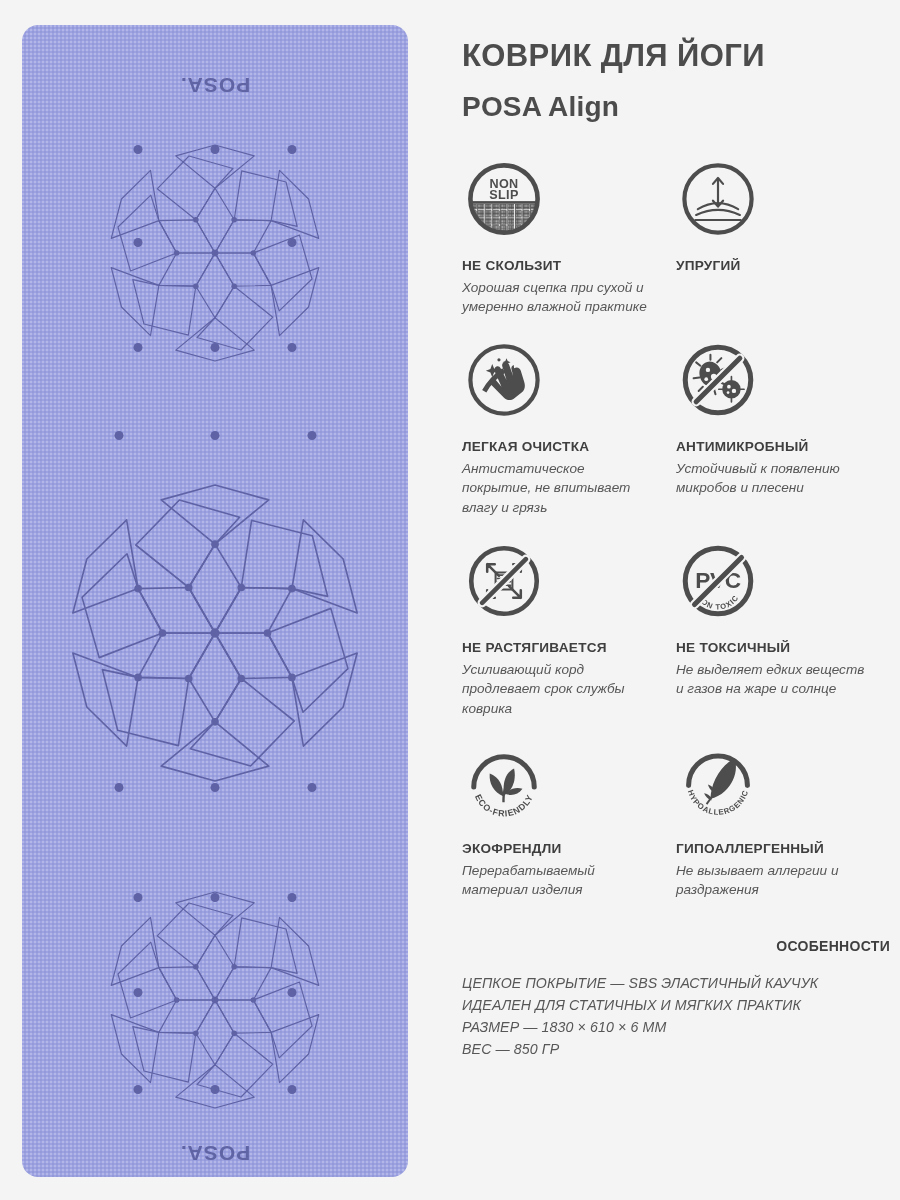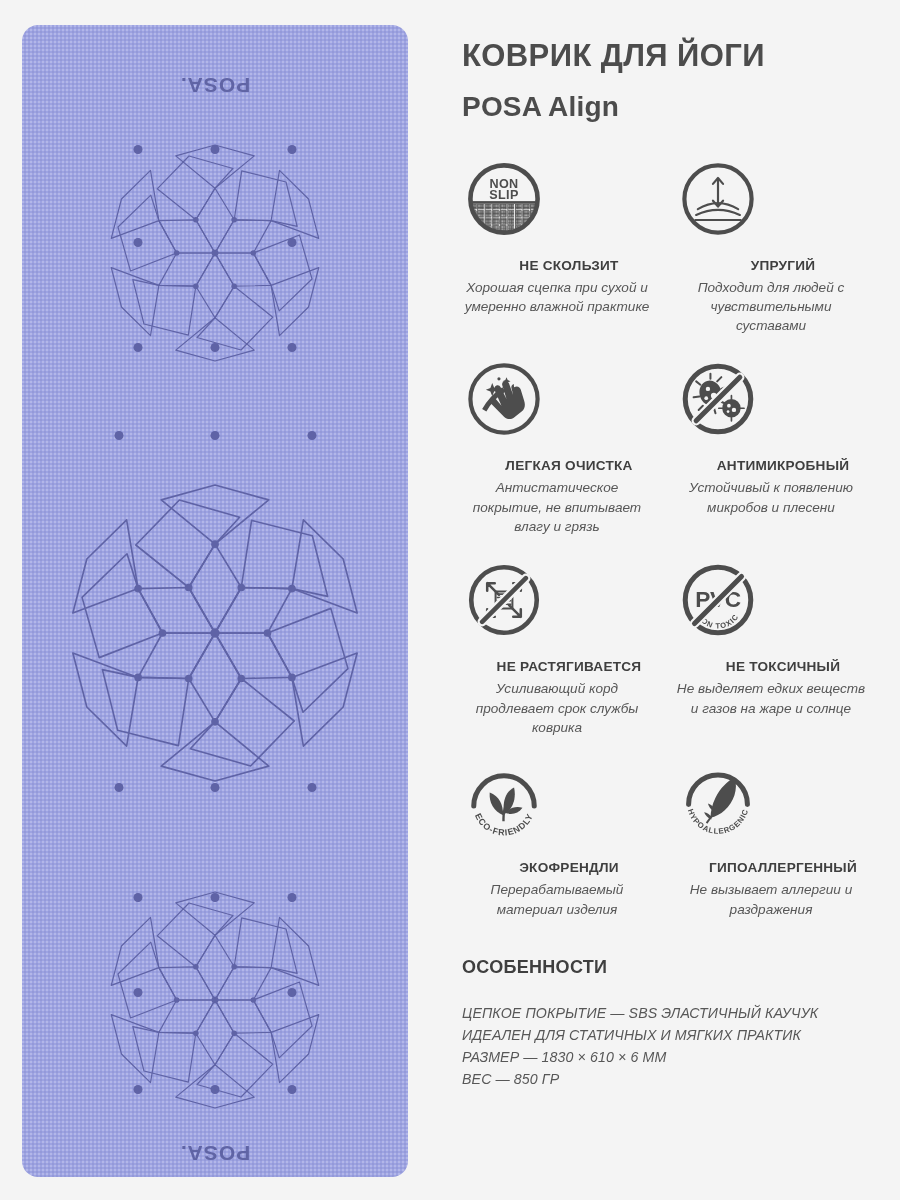--- a/index.html
+++ b/index.html
@@ -90,7 +90,7 @@
     column-gap: 0;
     row-gap: 0;
   }
-  .feature { padding-bottom: 22px; text-align: center; }
+  .feature { padding-bottom: 22px; }
   .feature .ficon {
     width: 84px; height: 84px;
     margin-bottom: 17px;

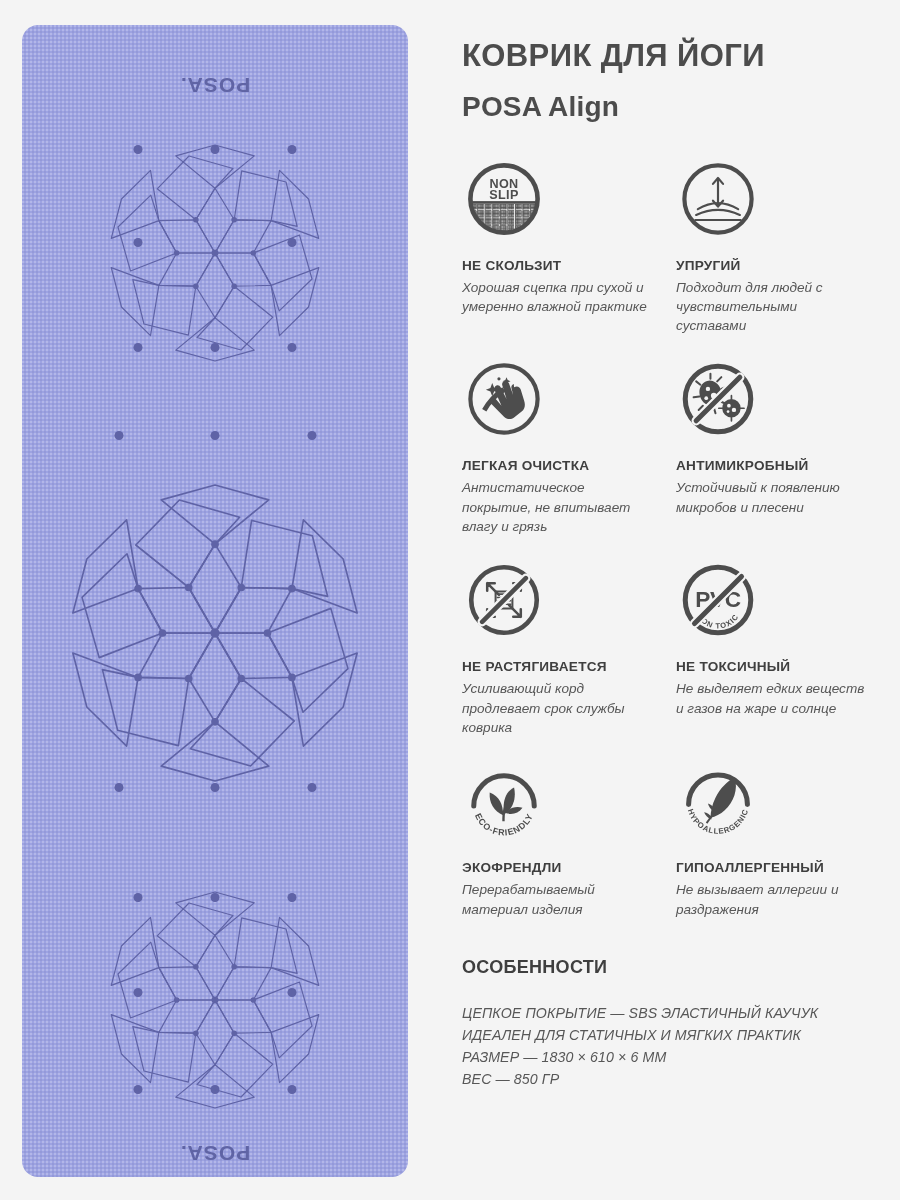--- a/index.html
+++ b/index.html
@@ -336,7 +336,6 @@
           </svg>
         </div>
         <div class="f-title">УПРУГИЙ</div>
-        <div class="f-desc">Подходит для людей с чувствительными суставами</div>
       </div>
 
       <div class="feature">

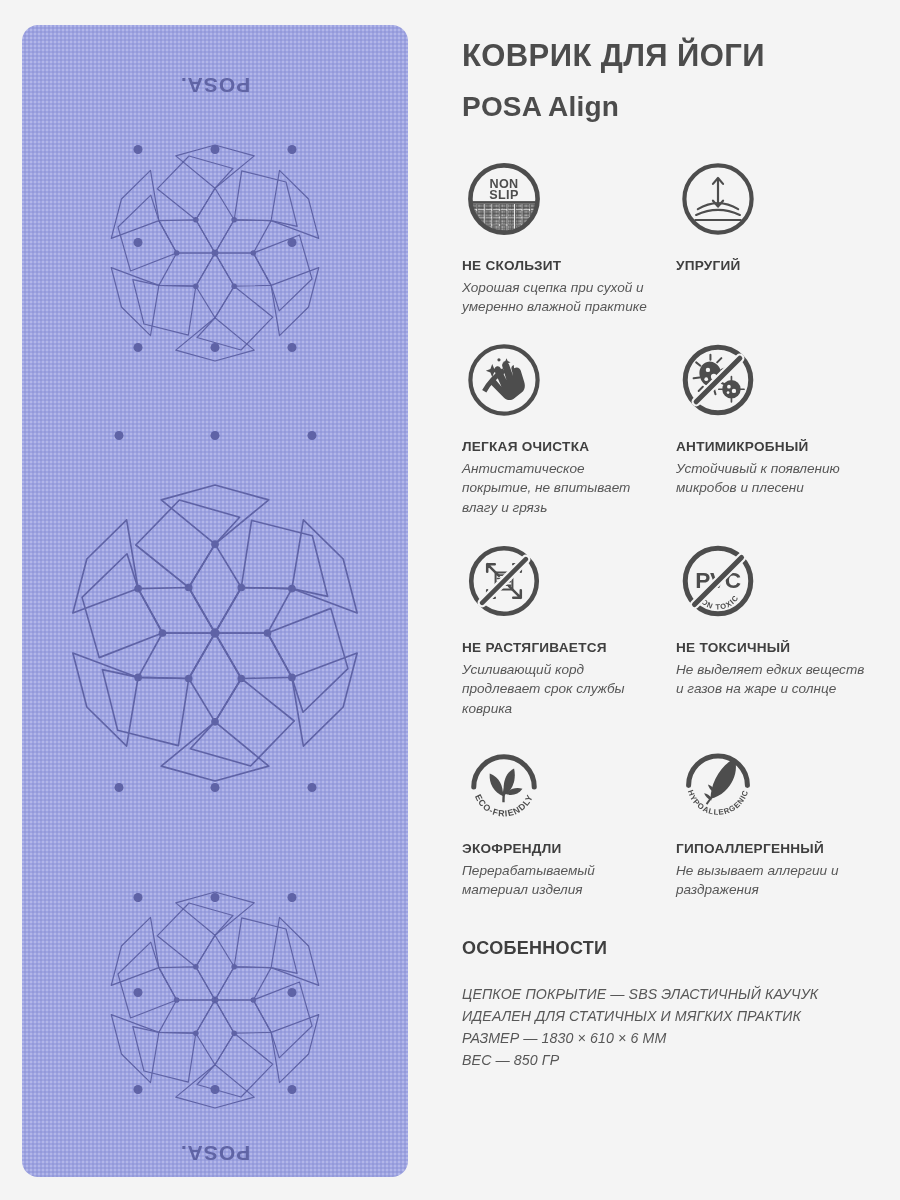--- a/index.html
+++ b/index.html
@@ -113,11 +113,12 @@
 
   .specs { margin-top: 16px; }
   .specs-title {
-    font-size: 18px;
+    font-size: 14px;
     font-weight: 700;
     color: #3f3f3f;
     letter-spacing: .3px;
-    margin-bottom: 24px;
+    margin-bottom: 18px;
+    text-align: right;
   }
   .specs-line {
     font-size: 14.2px;

